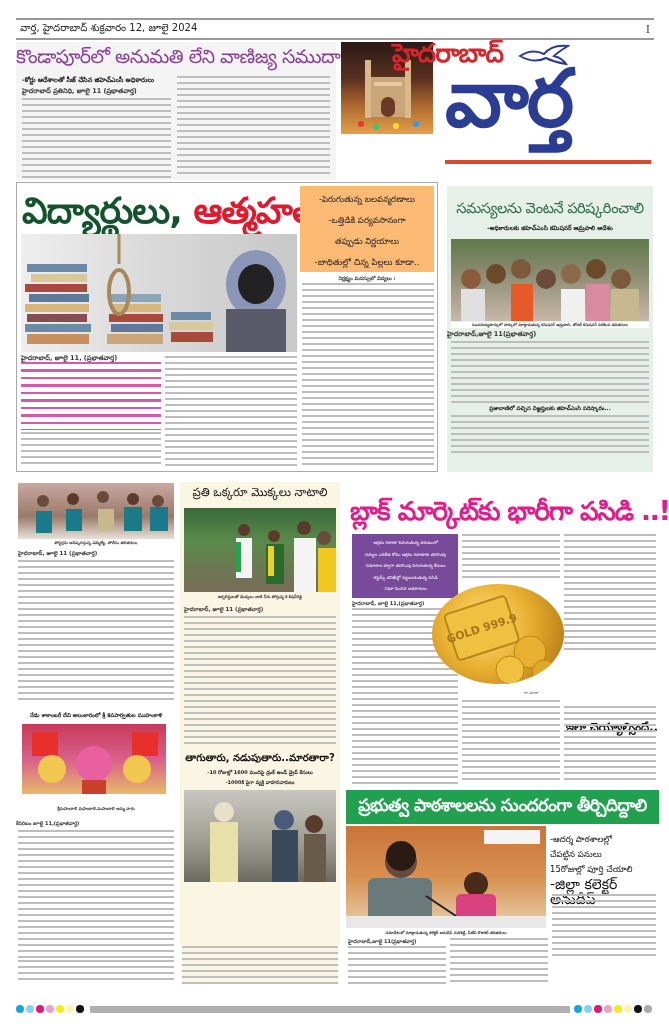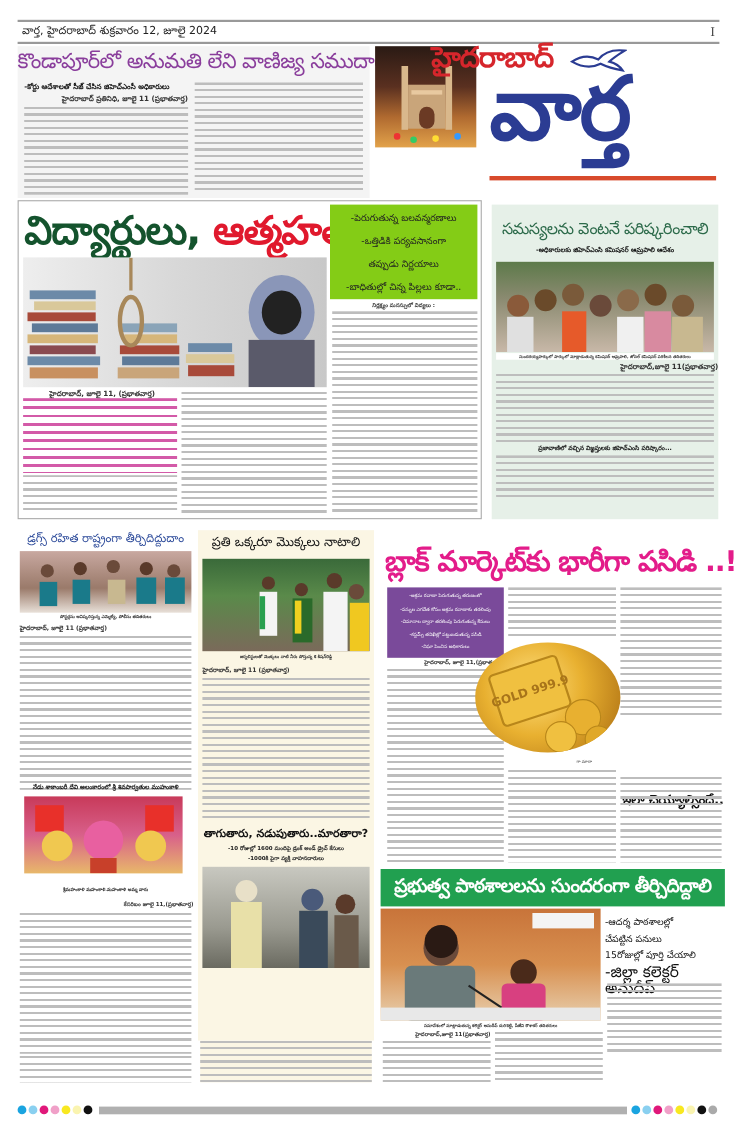--- a/index.html
+++ b/index.html
@@ -10,7 +10,7 @@
 .header-page{font-size:11px;color:#444;font-family:"DejaVu Serif",serif}
 .lines{background:repeating-linear-gradient(to bottom,#bdbdbd 0,#bdbdbd 2px,transparent 2px,transparent 6px)}
 .lines-pink{background:repeating-linear-gradient(to bottom,#d35aa8 0,#d35aa8 2.5px,transparent 2.5px,transparent 7.5px)}
-.dateline{font-size:6.5px;font-weight:bold;color:#333;text-align:right}
+.dateline{font-size:6.5px;font-weight:bold;color:#333;text-align:left}
 .photo{overflow:hidden}
 .caption{font-size:5px;color:#333;text-align:center;font-weight:bold}
 .box{border:1px solid #aaa}

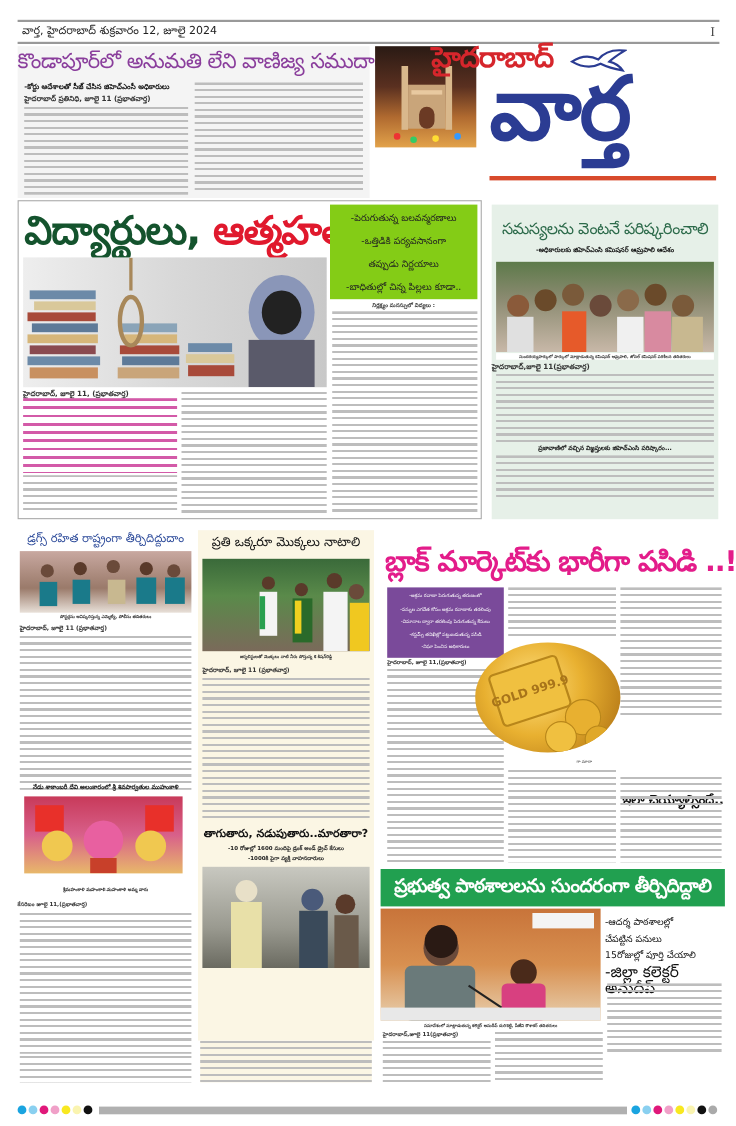--- a/index.html
+++ b/index.html
@@ -63,7 +63,7 @@
   <span style="color:#14532d">విద్యార్థులు,</span>
   <span style="color:#e0192d">ఆత్మహత్యలు</span>
 </div>
-<div class="abs" style="left:300px;top:186px;width:134px;height:86px;background:#84cc16;padding:3px 2px;text-align:center">
+<div class="abs" style="left:300px;top:186px;width:134px;height:86px;background:#fdba74;padding:3px 2px;text-align:center">
   <div style="font-size:8.5px;color:#222;line-height:21px">-పెరుగుతున్న బలవన్మరణాలు</div>
   <div style="font-size:8.5px;color:#222;line-height:21px">-ఒత్తిడికి పర్యవసానంగా</div>
   <div style="font-size:8.5px;color:#222;line-height:21px">తప్పుడు నిర్ణయాలు</div>

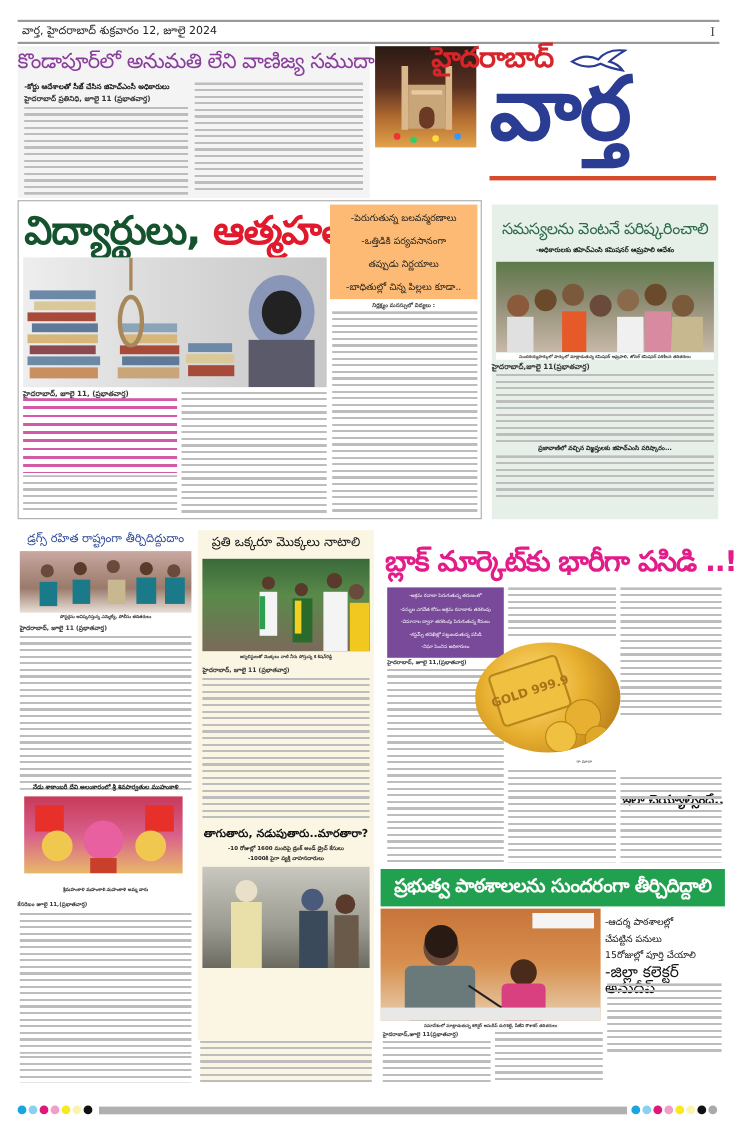--- a/index.html
+++ b/index.html
@@ -132,7 +132,6 @@
 </div>
 
 <div class="abs" style="left:16px;top:480px;width:160px;height:240px">
-  <div style="font-size:10.5px;color:#2c4a9a;text-align:center;white-space:nowrap;padding-top:4px">డ్రగ్స్ రహిత రాష్ట్రంగా తీర్చిదిద్దుదాం</div>
   <div class="photo" style="margin:3px 2px 0;height:56px;background:linear-gradient(180deg,#c8a8a0 0%,#9a7a6a 60%,#e8e0d8 100%)">
     <svg width="156" height="56">
       <circle cx="25" cy="18" r="6" fill="#6a4a3a"></circle>

